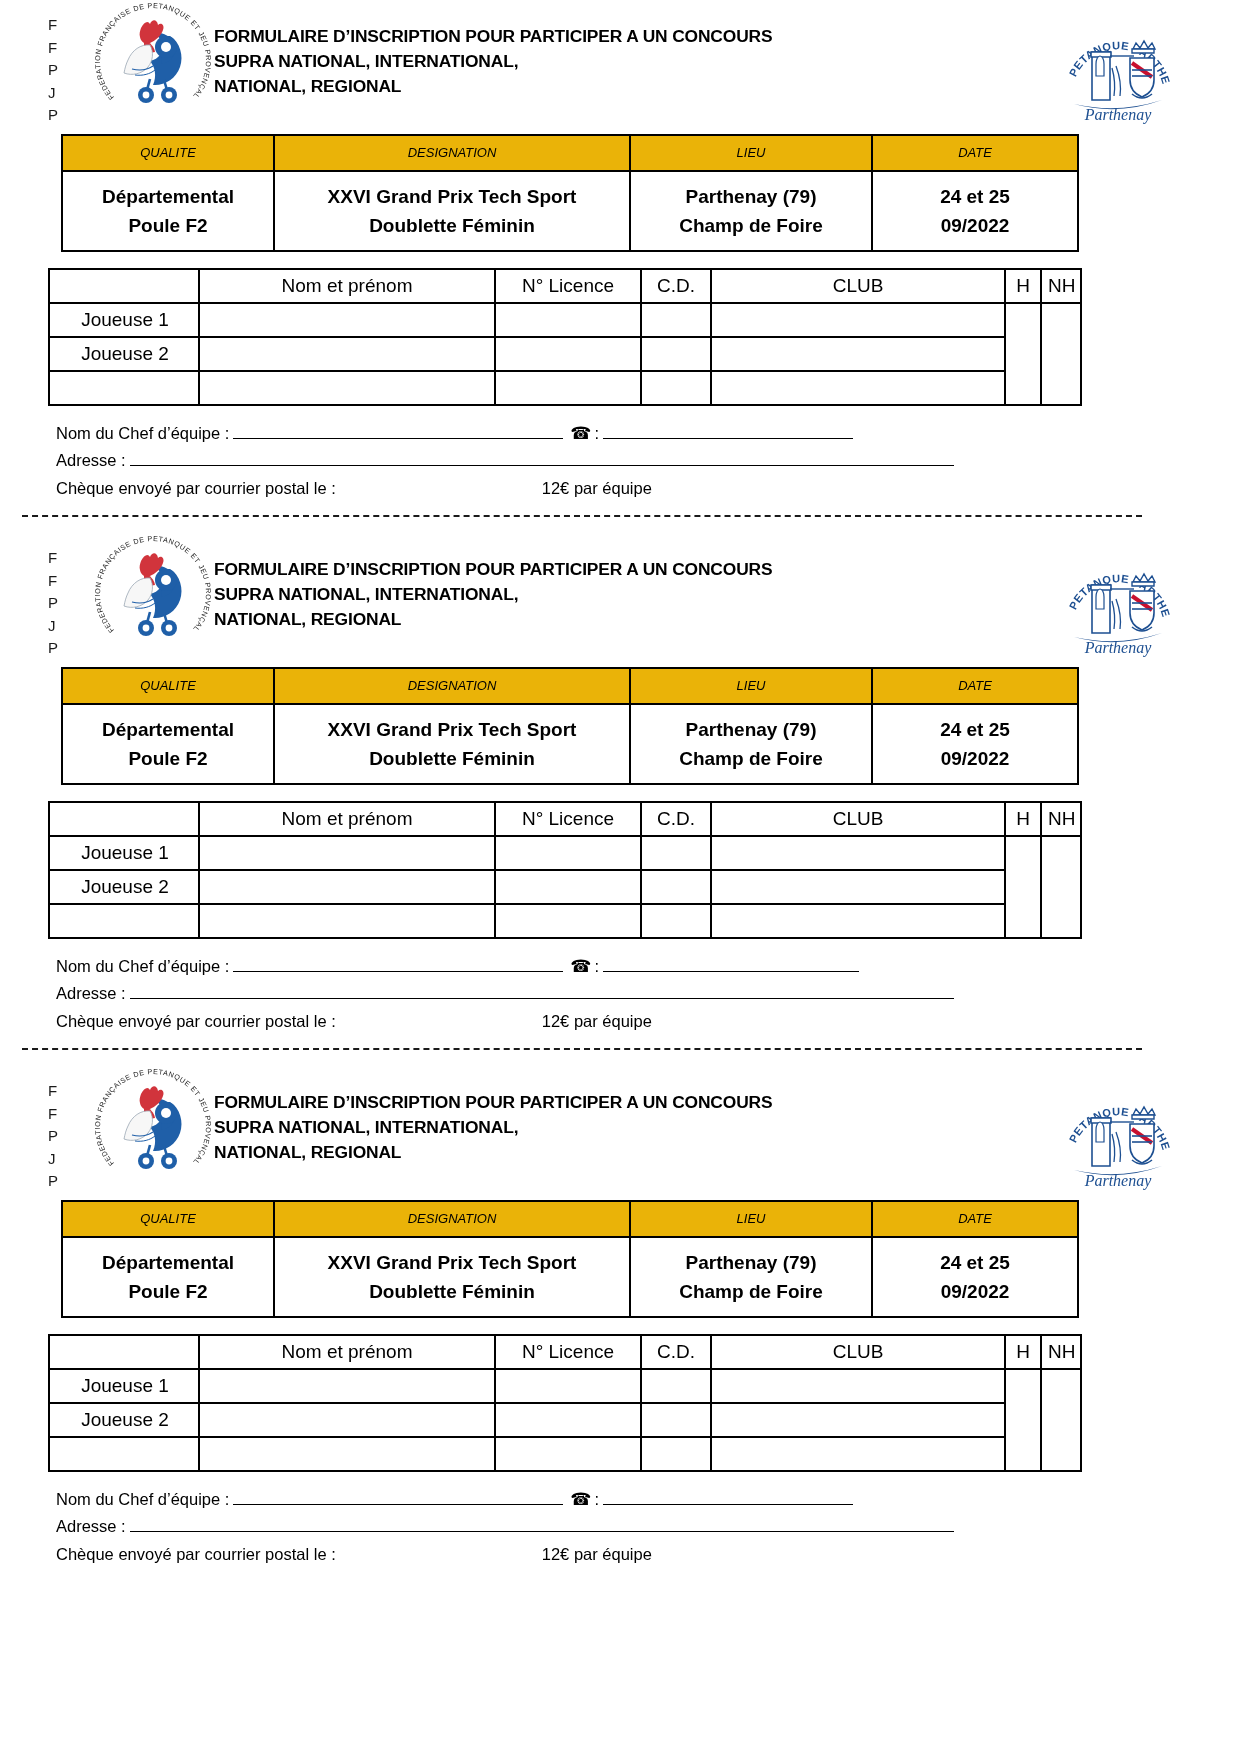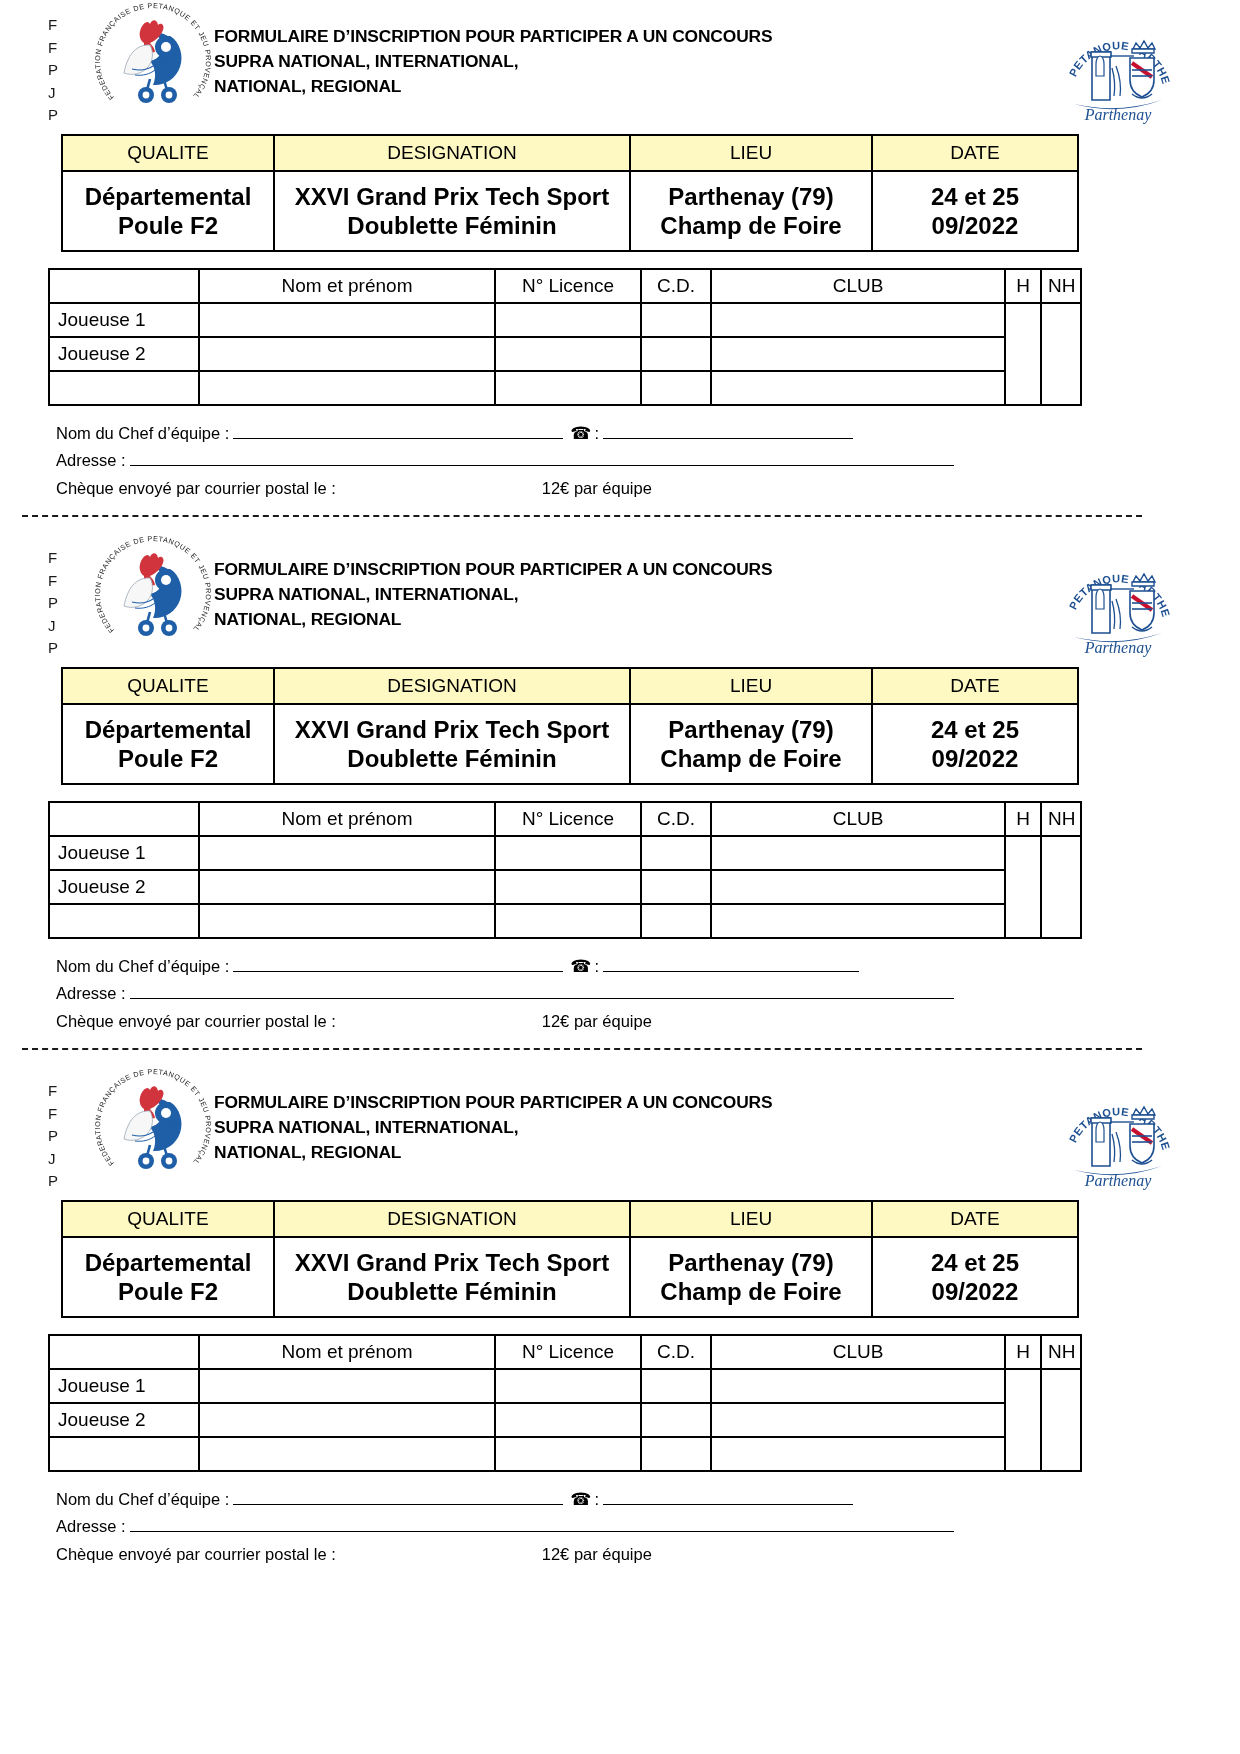--- a/index.html
+++ b/index.html
@@ -88,11 +88,12 @@
     padding: 0;
   }
   .info-table thead td {
-    background: #fef9c3;
-    font-size: 19px;
+    background: #eab308;
+    font-size: 13px;
     font-weight: normal;
     height: 34px;
     line-height: 34px;
+    font-style: italic;
   }
   .info-table tbody td {
     font-weight: bold;

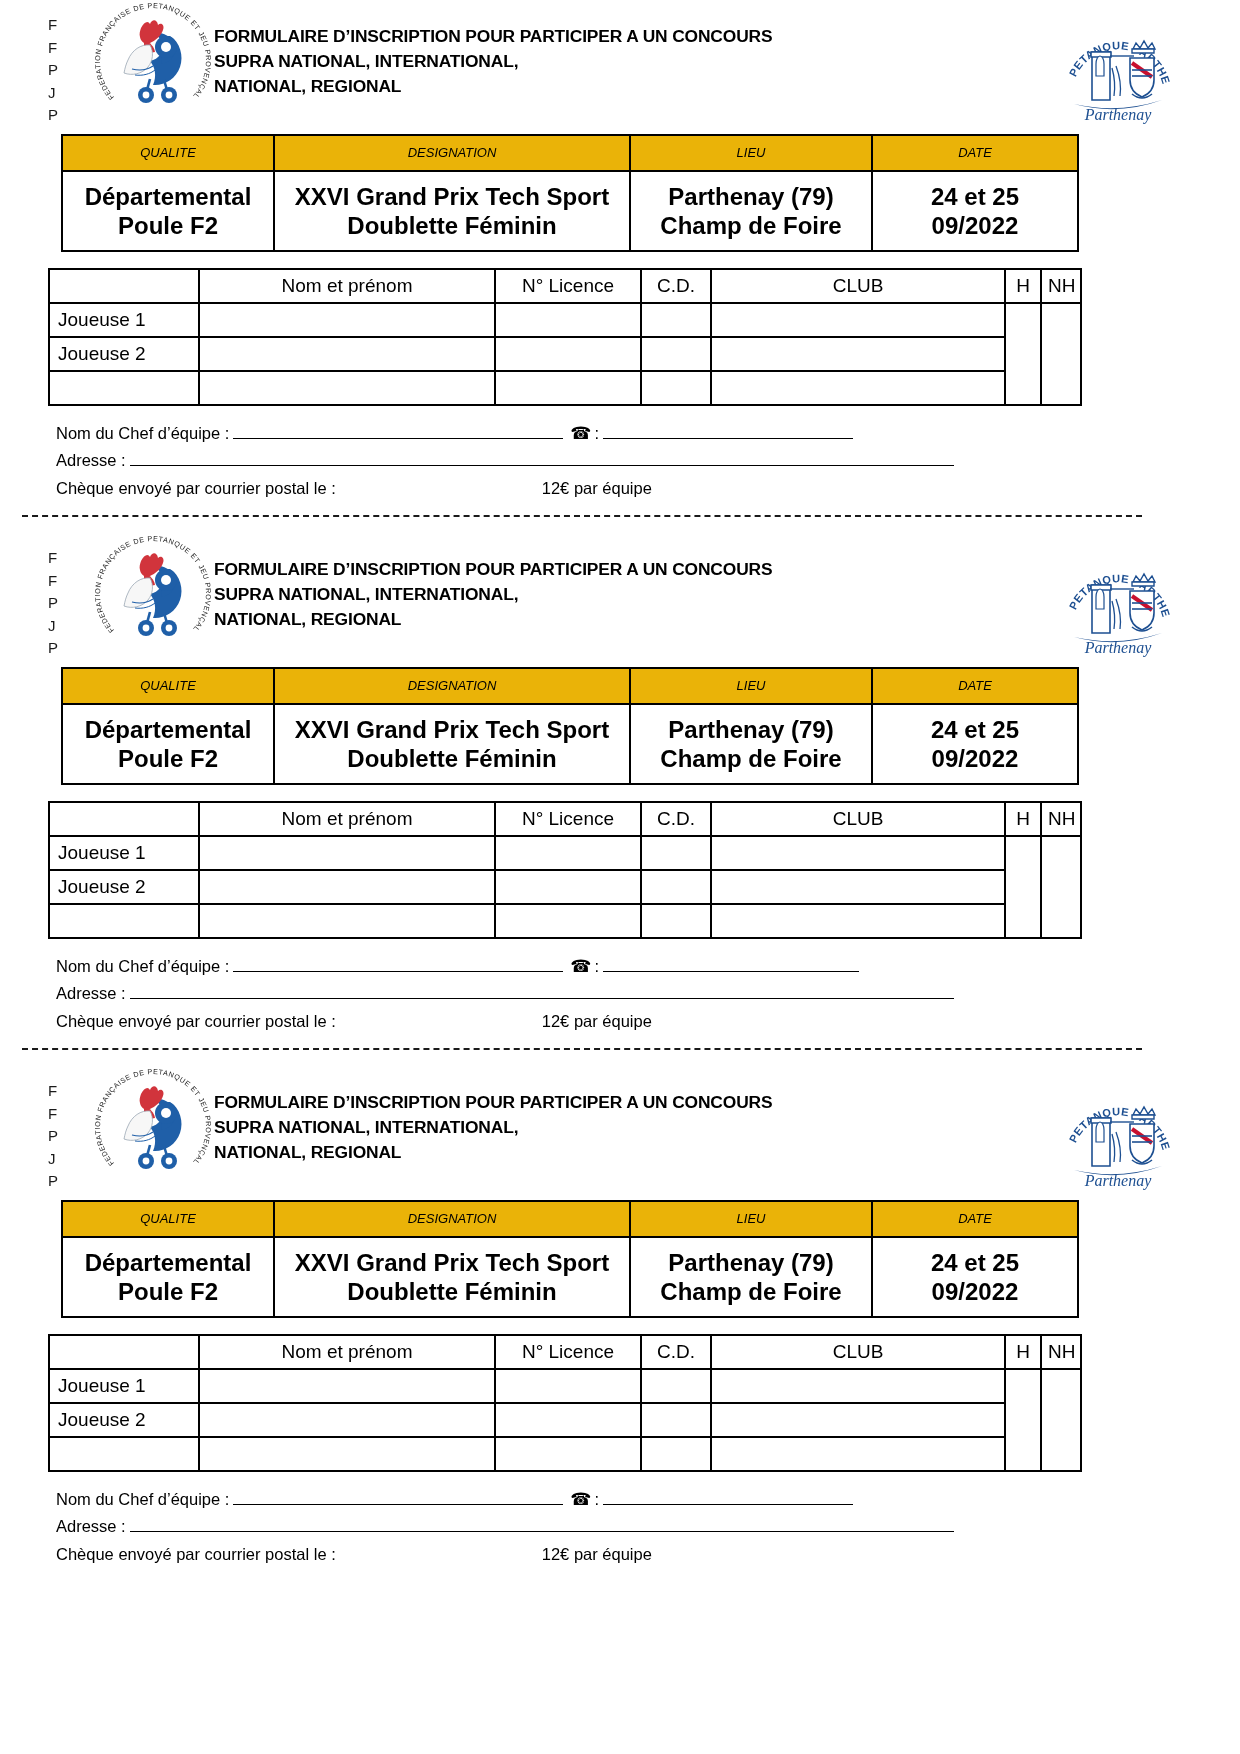--- a/index.html
+++ b/index.html
@@ -97,7 +97,7 @@
   }
   .info-table tbody td {
     font-weight: bold;
-    font-size: 24px;
+    font-size: 19px;
     height: 62px;
     line-height: 29px;
     padding: 10px 0;

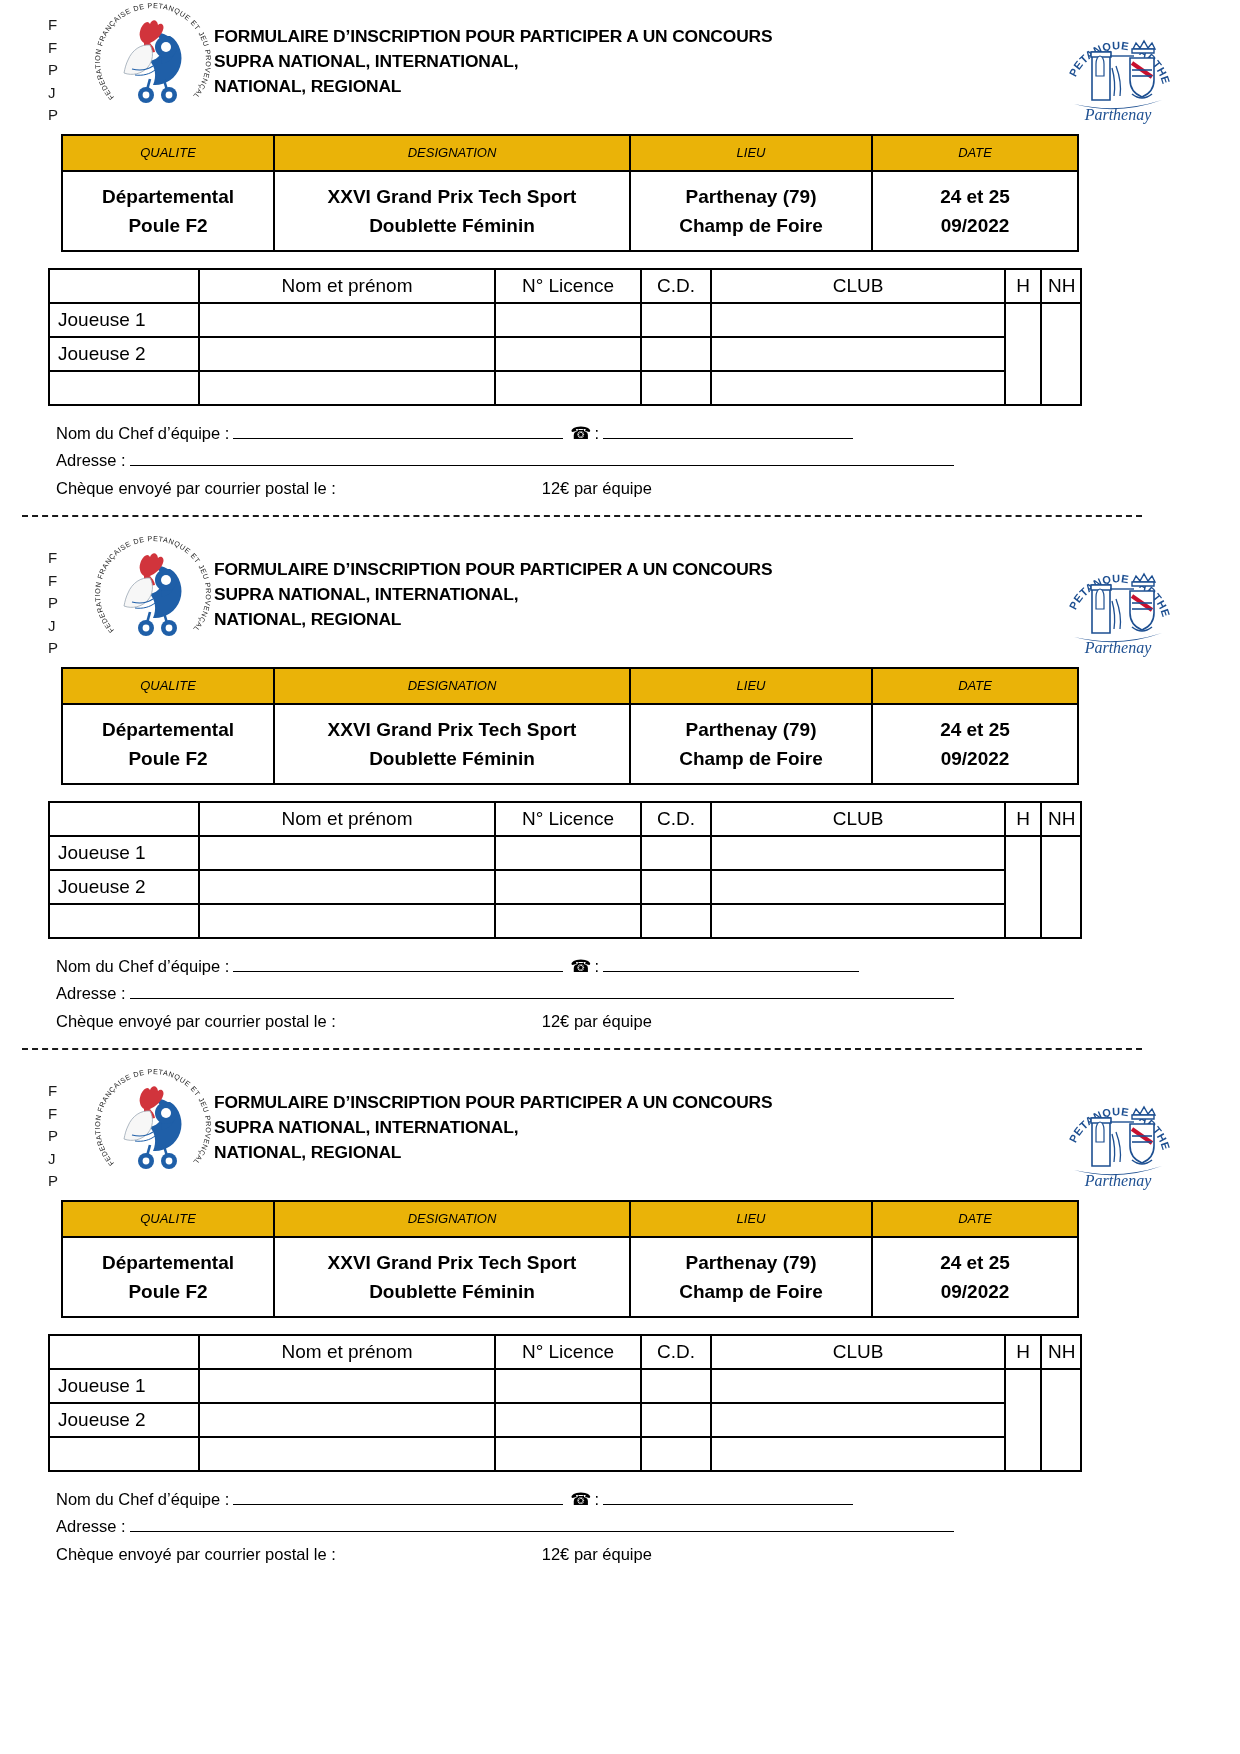--- a/index.html
+++ b/index.html
@@ -119,7 +119,7 @@
     text-align: center;
   }
   .players-table td.lbl {
-    text-align: left;
+    text-align: center;
     padding-left: 8px;
   }
   .players-table td.blank { }

